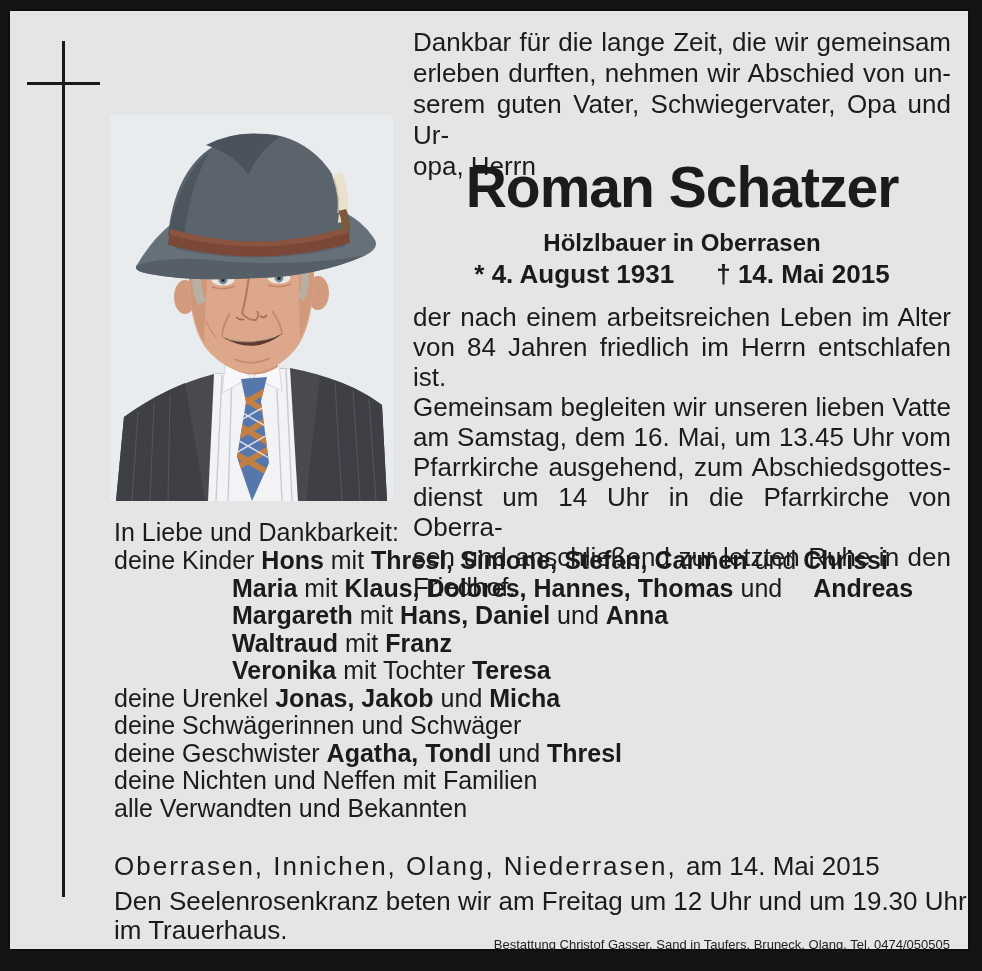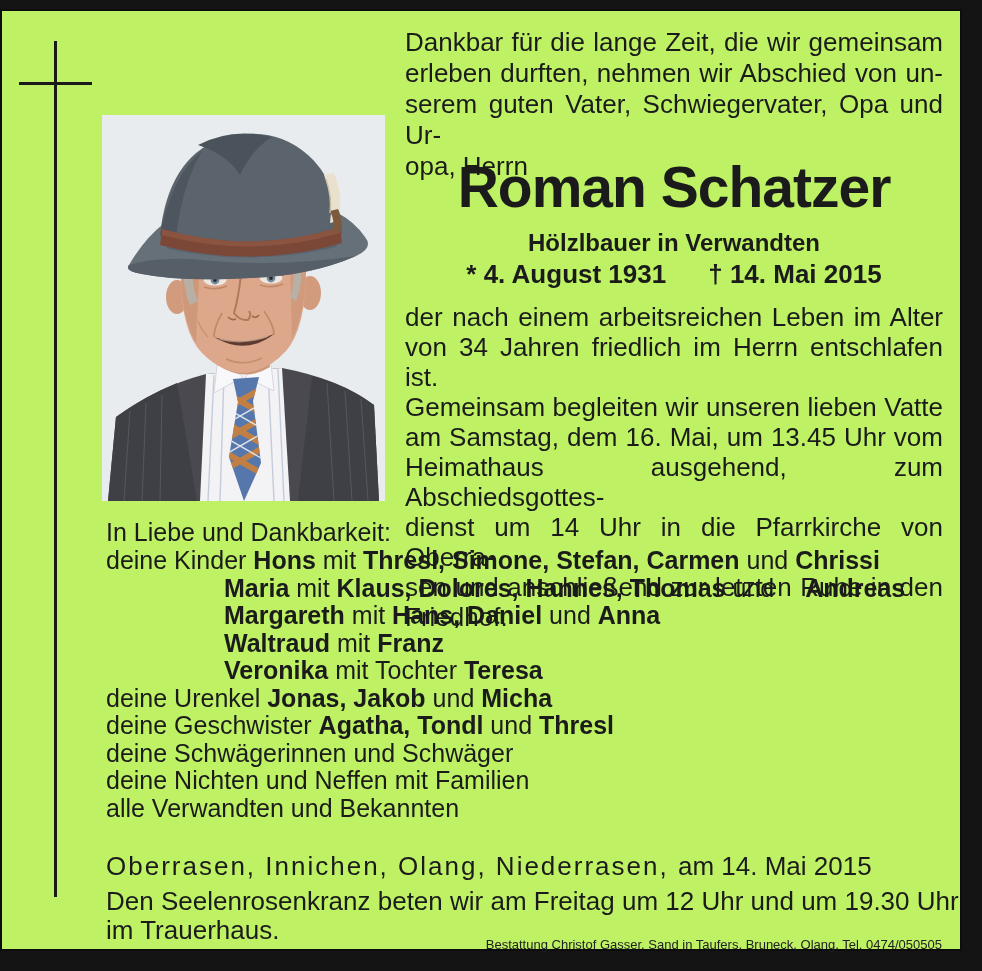--- a/index.html
+++ b/index.html
@@ -10,8 +10,8 @@
     color:#1b1b1b;
   }
   .card{
-    position:absolute;left:0;top:9px;width:962px;height:942px;
-    background:#bef264;border:2px solid #0d0d0d;box-sizing:border-box;
+    position:absolute;left:8px;top:9px;width:962px;height:942px;
+    background:#e5e5e5;border:2px solid #0d0d0d;box-sizing:border-box;
   }
   .abs{position:absolute;}
   

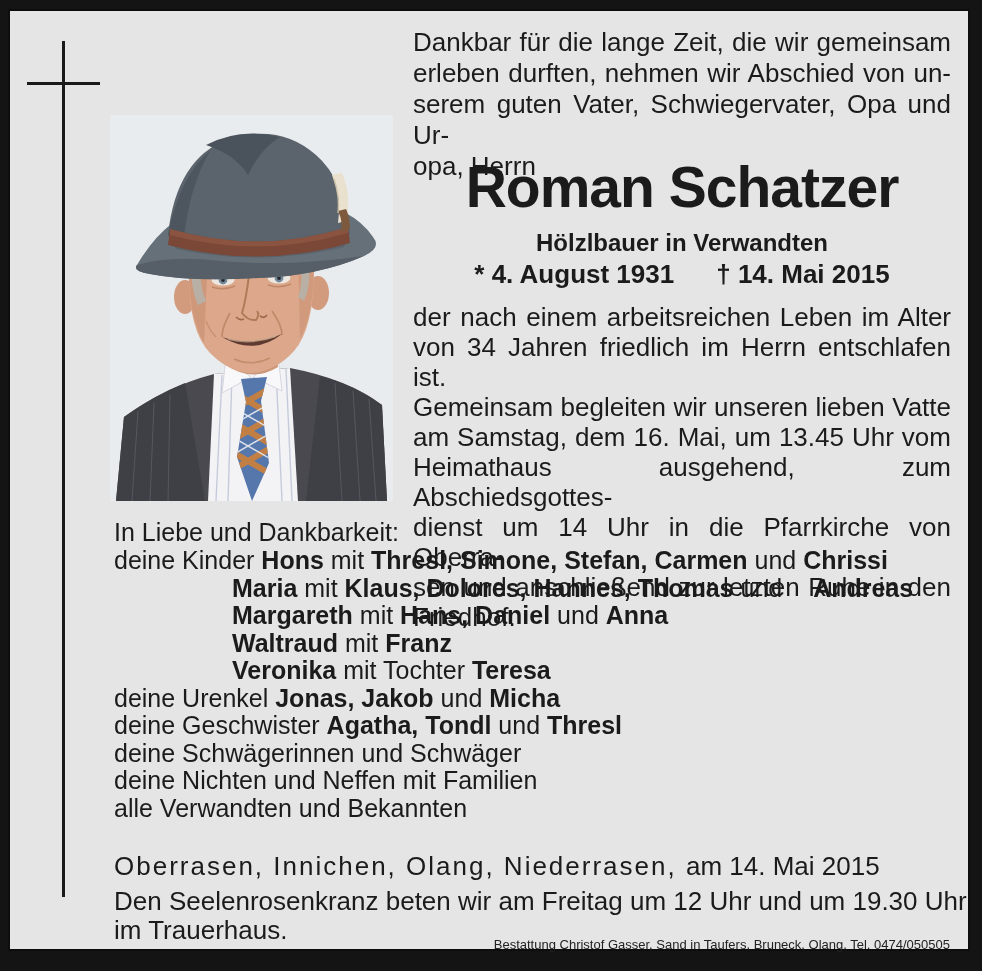--- a/index.html
+++ b/index.html
@@ -163,7 +163,7 @@
   </div>
 
   <div class="abs rcol name">Roman Schatzer</div>
-  <div class="abs rcol subtitle">Hölzlbauer in Verwandten</div>
+  <div class="abs rcol subtitle">Hölzlbauer in Oberrasen</div>
   <div class="abs rcol dates">
     <span>* 4. August 1931</span><span class="gap"></span><span>† 14. Mai 2015</span>
   </div>

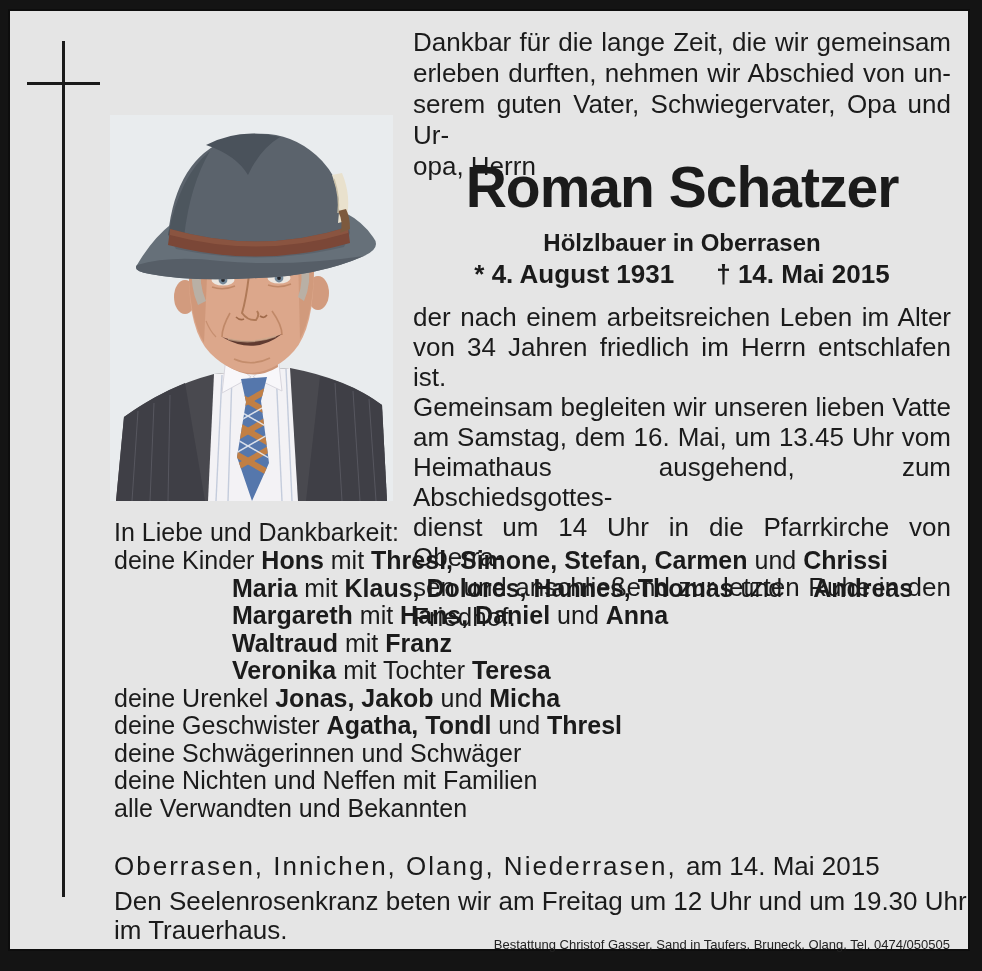--- a/index.html
+++ b/index.html
@@ -170,7 +170,7 @@
 
   <div class="abs rcol bodytext">
     <div class="jl">der nach einem arbeitsreichen Leben im Alter</div>
-    <div class="jl">von 34 Jahren friedlich im Herrn entschlafen ist.</div>
+    <div class="jl">von 84 Jahren friedlich im Herrn entschlafen ist.</div>
     <div class="jl">Gemeinsam begleiten wir unseren lieben Vatte</div>
     <div class="jl">am Samstag, dem 16. Mai, um 13.45 Uhr vom</div>
     <div class="jl">Heimathaus ausgehend, zum Abschiedsgottes-</div>

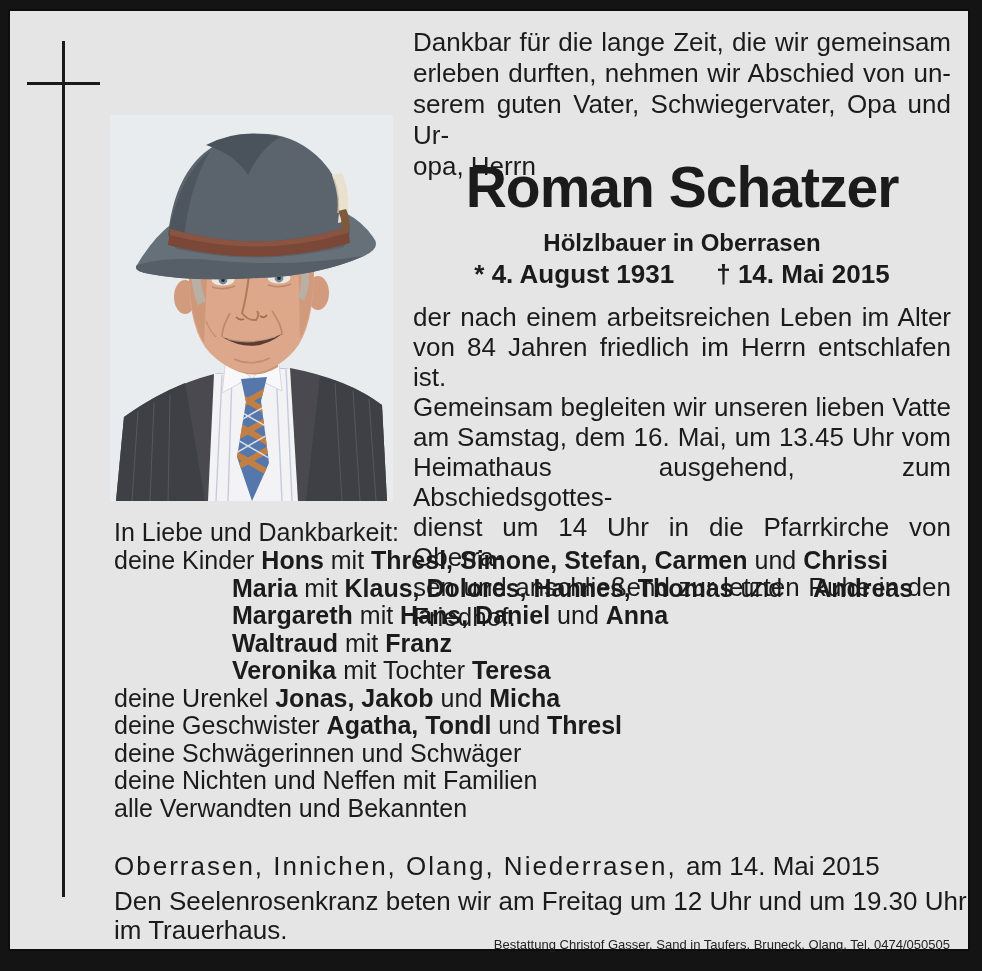--- a/index.html
+++ b/index.html
@@ -173,7 +173,7 @@
     <div class="jl">von 84 Jahren friedlich im Herrn entschlafen ist.</div>
     <div class="jl">Gemeinsam begleiten wir unseren lieben Vatte</div>
     <div class="jl">am Samstag, dem 16. Mai, um 13.45 Uhr vom</div>
-    <div class="jl">Heimathaus ausgehend, zum Abschiedsgottes-</div>
+    <div class="jl">Pfarrkirche ausgehend, zum Abschiedsgottes-</div>
     <div class="jl">dienst um 14 Uhr in die Pfarrkirche von Oberra-</div>
     <div class="jl">sen und anschließend zur letzten Ruhe in den</div>
     <div>Friedhof.</div>

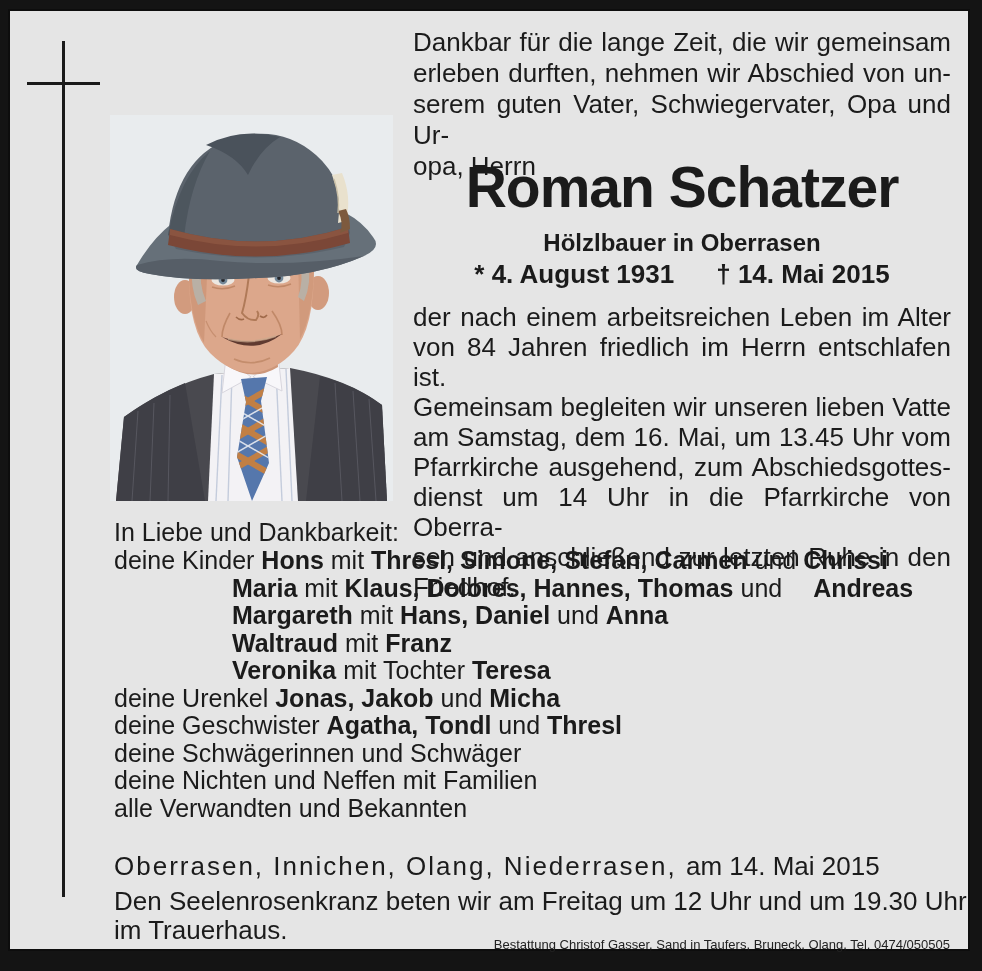--- a/index.html
+++ b/index.html
@@ -187,8 +187,8 @@
     <div class="indent"><span style="font-weight: bold;">Waltraud</span><span> mit </span><span style="font-weight: bold;">Franz</span></div>
     <div class="indent"><span style="font-weight: bold; margin-top: 44px;">Veronika</span><span> mit Tochter </span><span style="font-weight: bold;">Teresa</span></div>
     <div><span>deine Urenkel </span><span style="font-weight: bold;">Jonas, Jakob</span><span> und </span><span style="font-weight: bold;">Micha</span></div>
+    <div><span>deine Schwägerinnen und Schwäger</span></div>
     <div><span>deine Geschwister </span><span style="font-weight: bold;">Agatha, Tondl</span><span> und </span><span style="font-weight: bold;">Thresl</span></div>
-    <div><span>deine Schwägerinnen und Schwäger</span></div>
     <div><span>deine Nichten und Neffen mit Familien</span></div>
     <div><span>alle Verwandten und Bekannten</span></div>
   </div>

